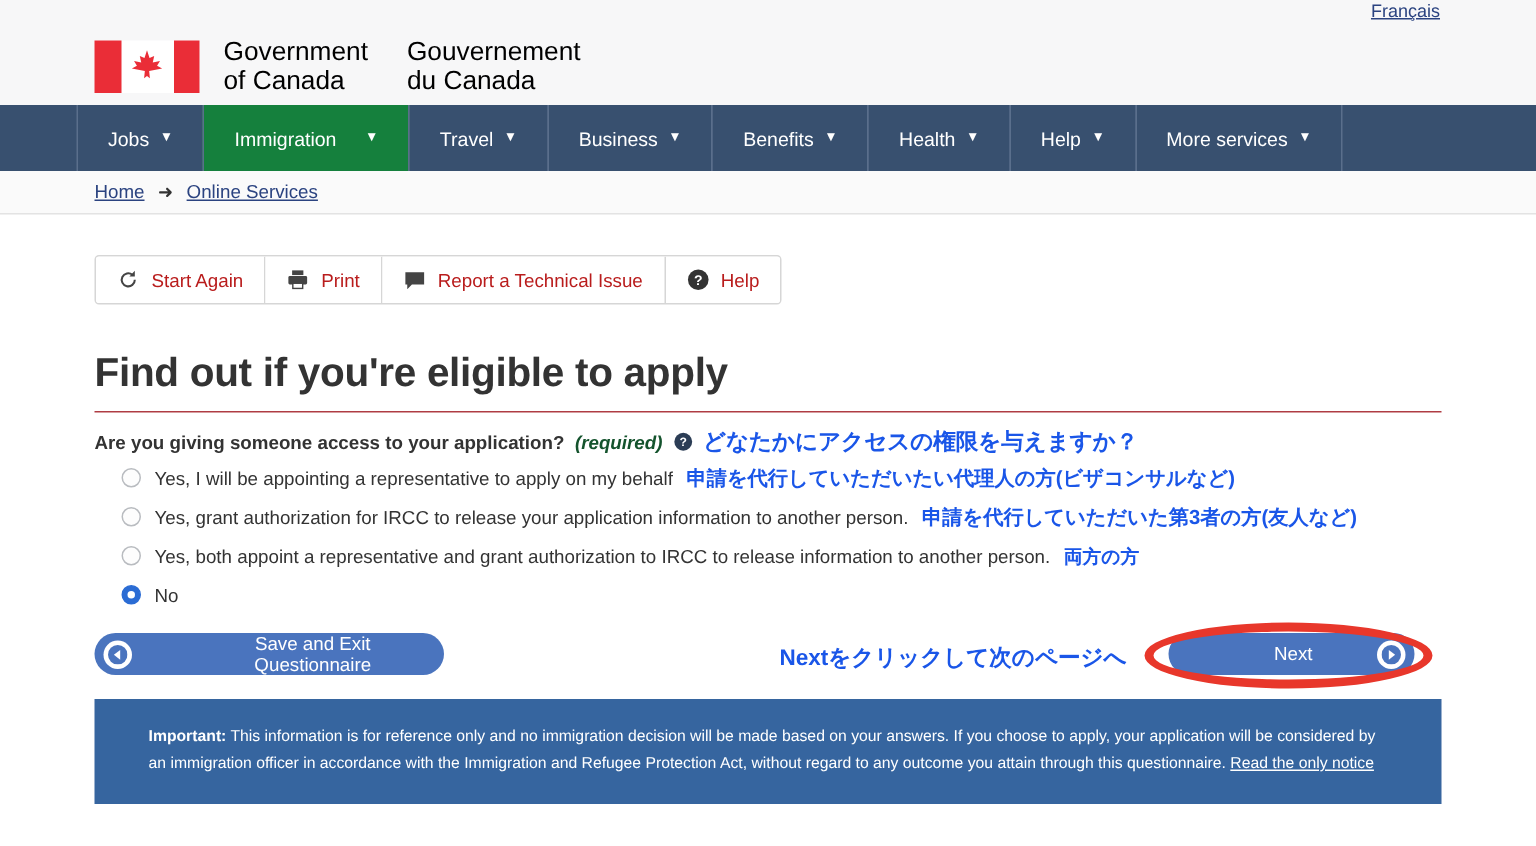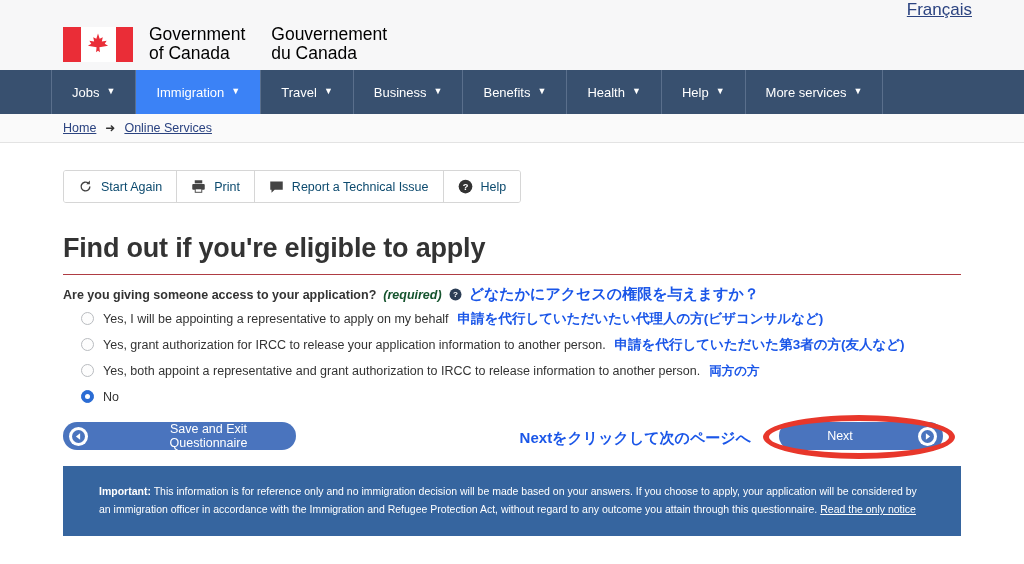--- a/index.html
+++ b/index.html
@@ -22,9 +22,9 @@
   }
   .lang-link {
     position: absolute;
-    right: 52px;
+    right: 64px;
     top: 0px;
-    font-size: 17px;
+    font-size: 12px;
     color: #2b4380;
     text-decoration: underline;
     font-family: "Liberation Sans", sans-serif;

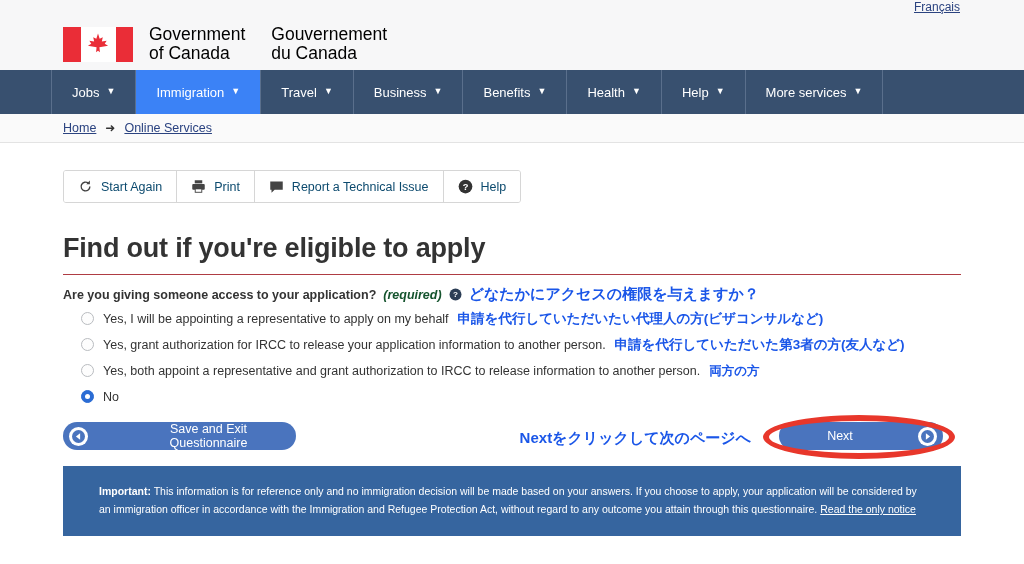--- a/index.html
+++ b/index.html
@@ -96,7 +96,7 @@
     white-space: nowrap;
     cursor: pointer;
   }
-  .nav-item.active { background: #3b82f6; }
+  .nav-item.active { background: #15803d; gap: 12px; }
   .caret {
     display: inline-block;
     margin-left: 7px;

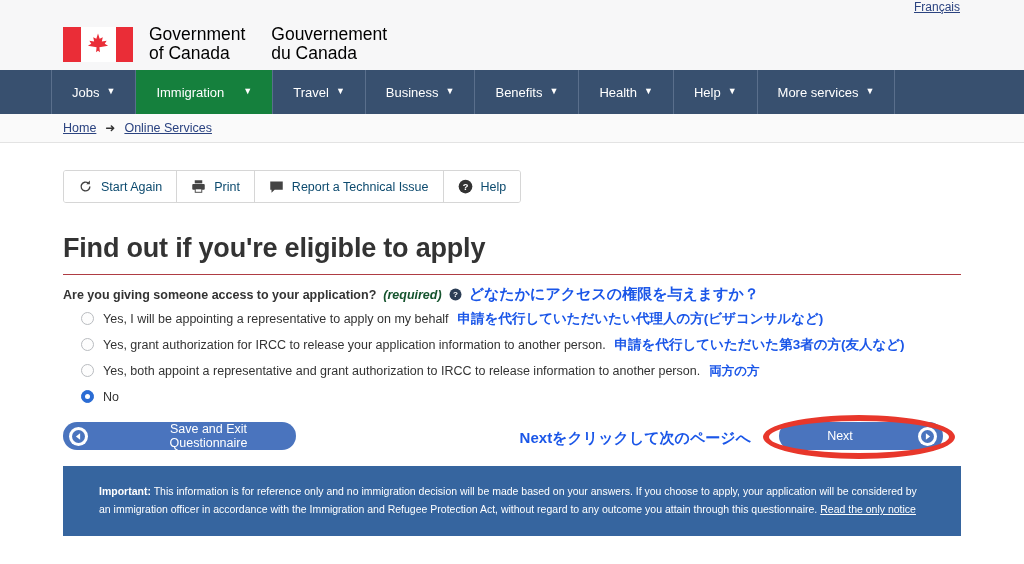--- a/index.html
+++ b/index.html
@@ -142,7 +142,7 @@
     gap: 8px;
     padding: 8px 14px;
     font-size: 12.5px;
-    color: #0c4a6e;
+    color: #b91c1c;
     border-right: 1px solid #d6d6d6;
     cursor: pointer;
     background: #fff;

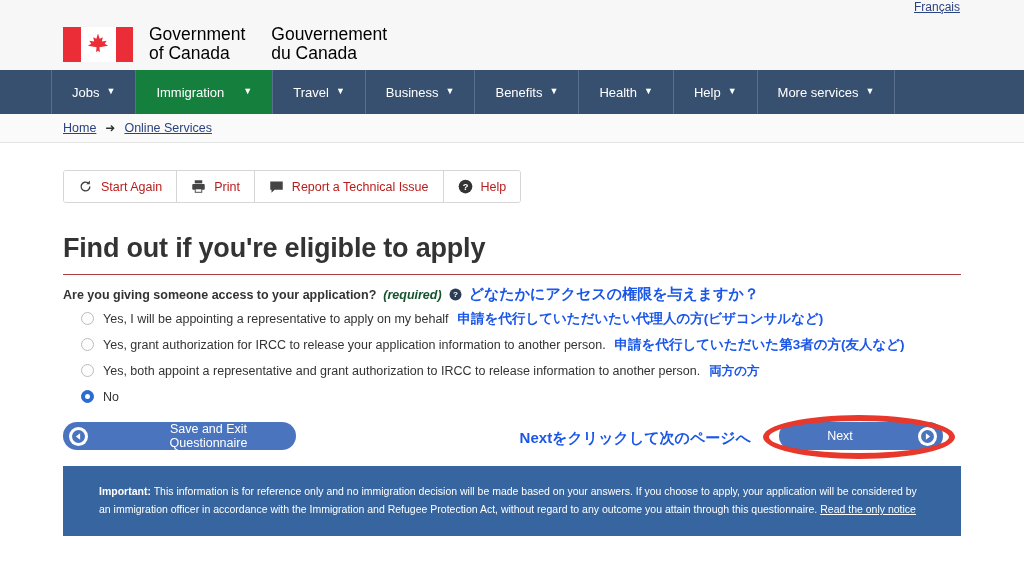--- a/index.html
+++ b/index.html
@@ -273,7 +273,7 @@
   }
   .circ svg { display: block; }
   .pill.save .lbl { flex: 1; text-align: center; padding-right: 10px; }
-  .pill.next .lbl { flex: 1; text-align: center; padding-left: 10px; margin-left: 16px; }
+  .pill.next .lbl { flex: 1; text-align: right; padding-left: 10px; margin-left: 16px; }
 
   .oval {
     position: absolute;

